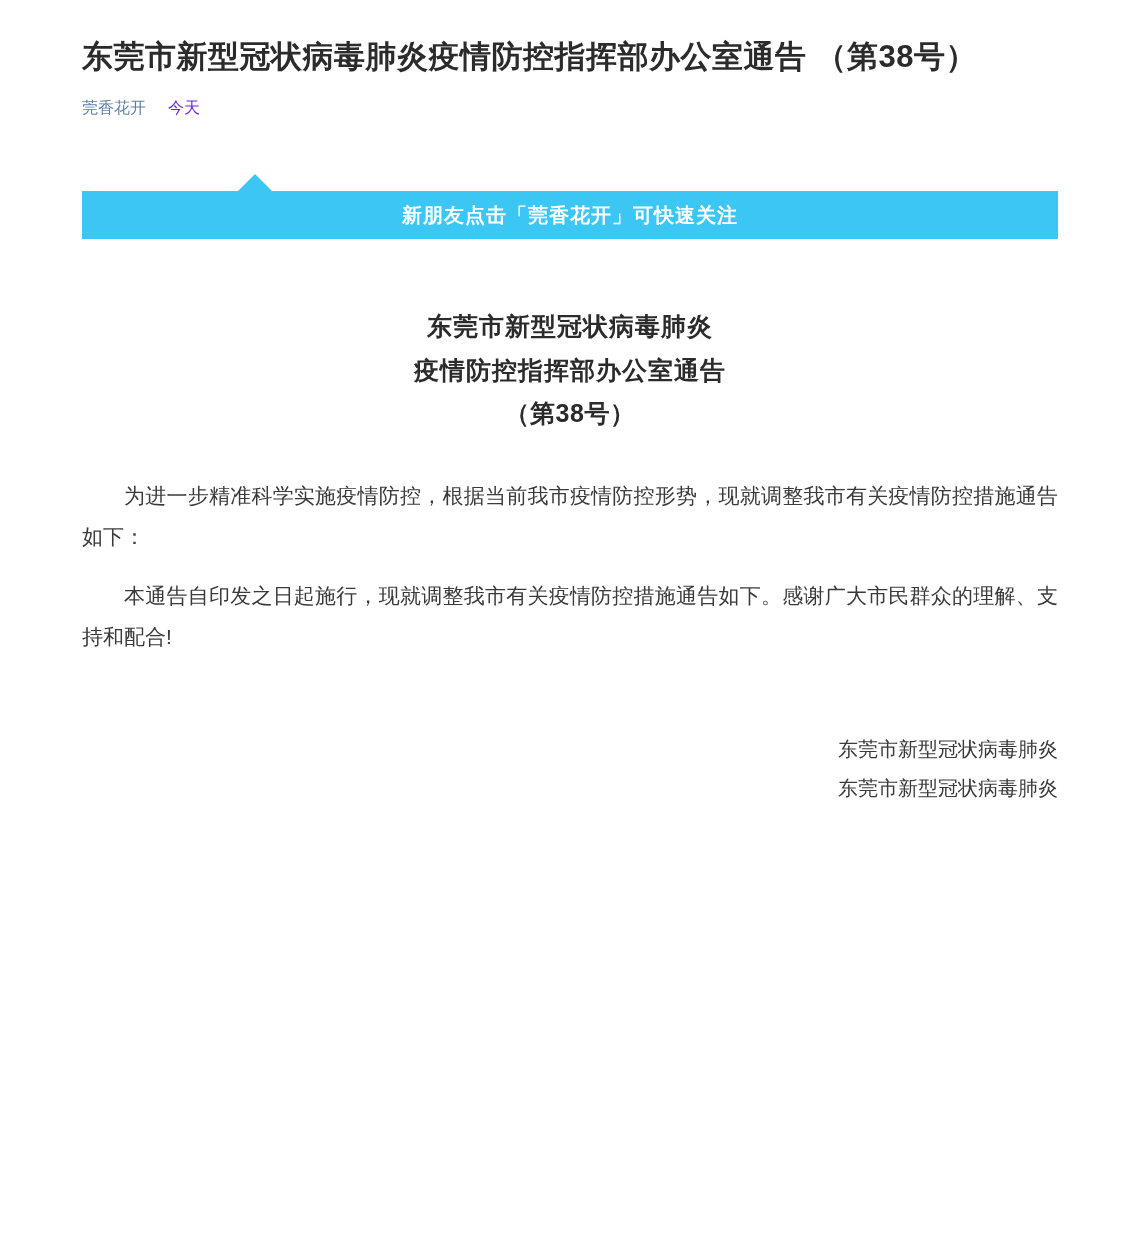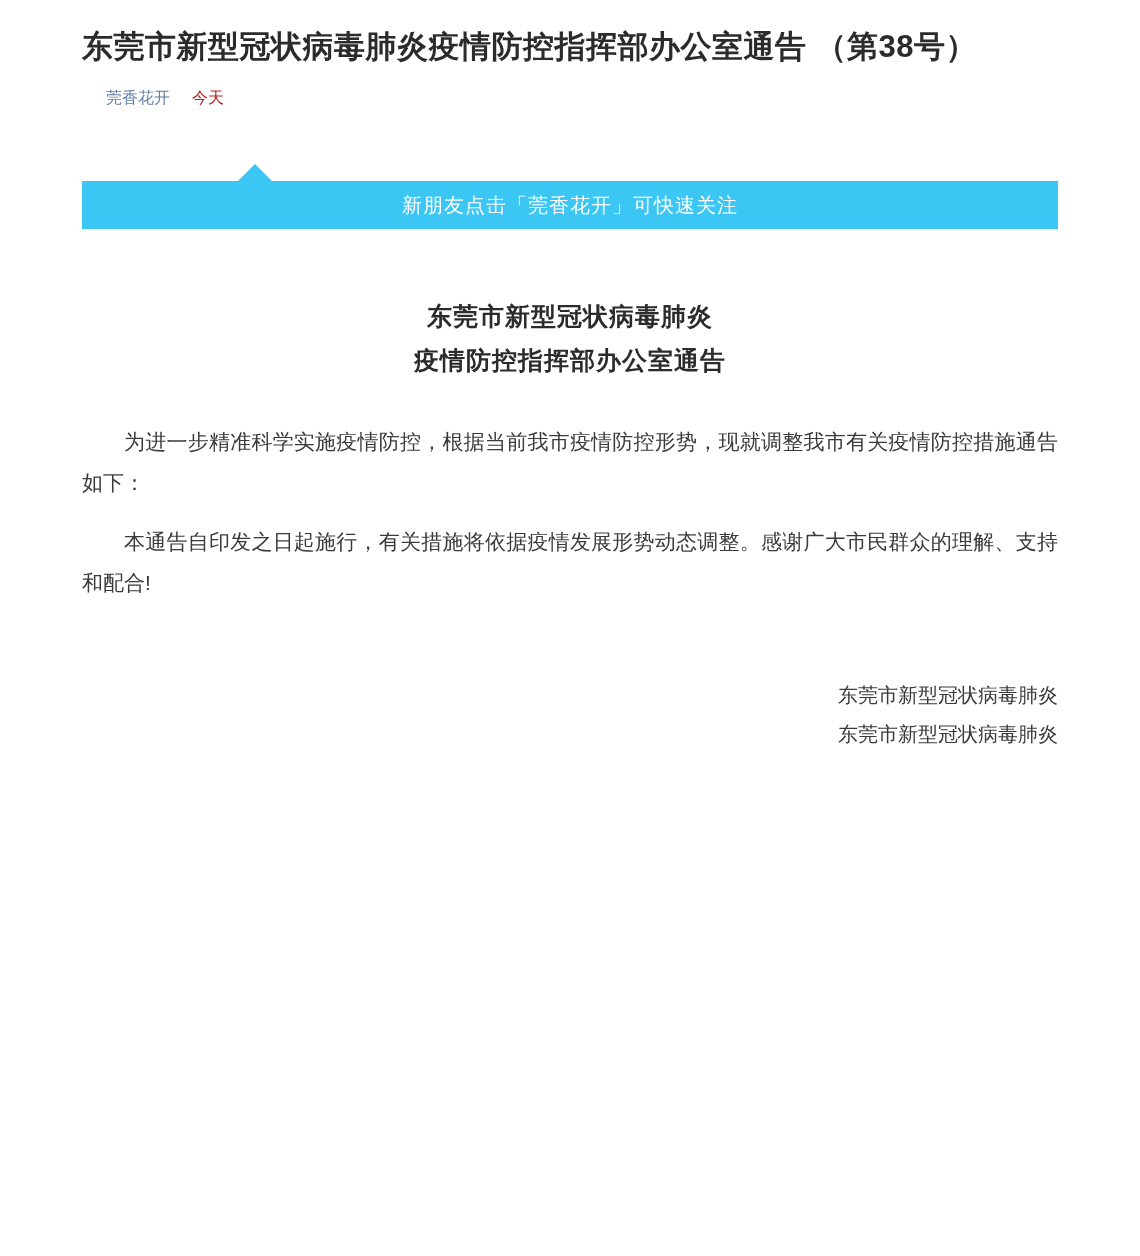--- a/index.html
+++ b/index.html
@@ -19,7 +19,7 @@
     width: 1140px;
     min-height: 1256px;
     box-sizing: border-box;
-    padding: 2px 82px;
+    padding: 12px 82px;
   }
   .article-title {
     font-size: 31px;

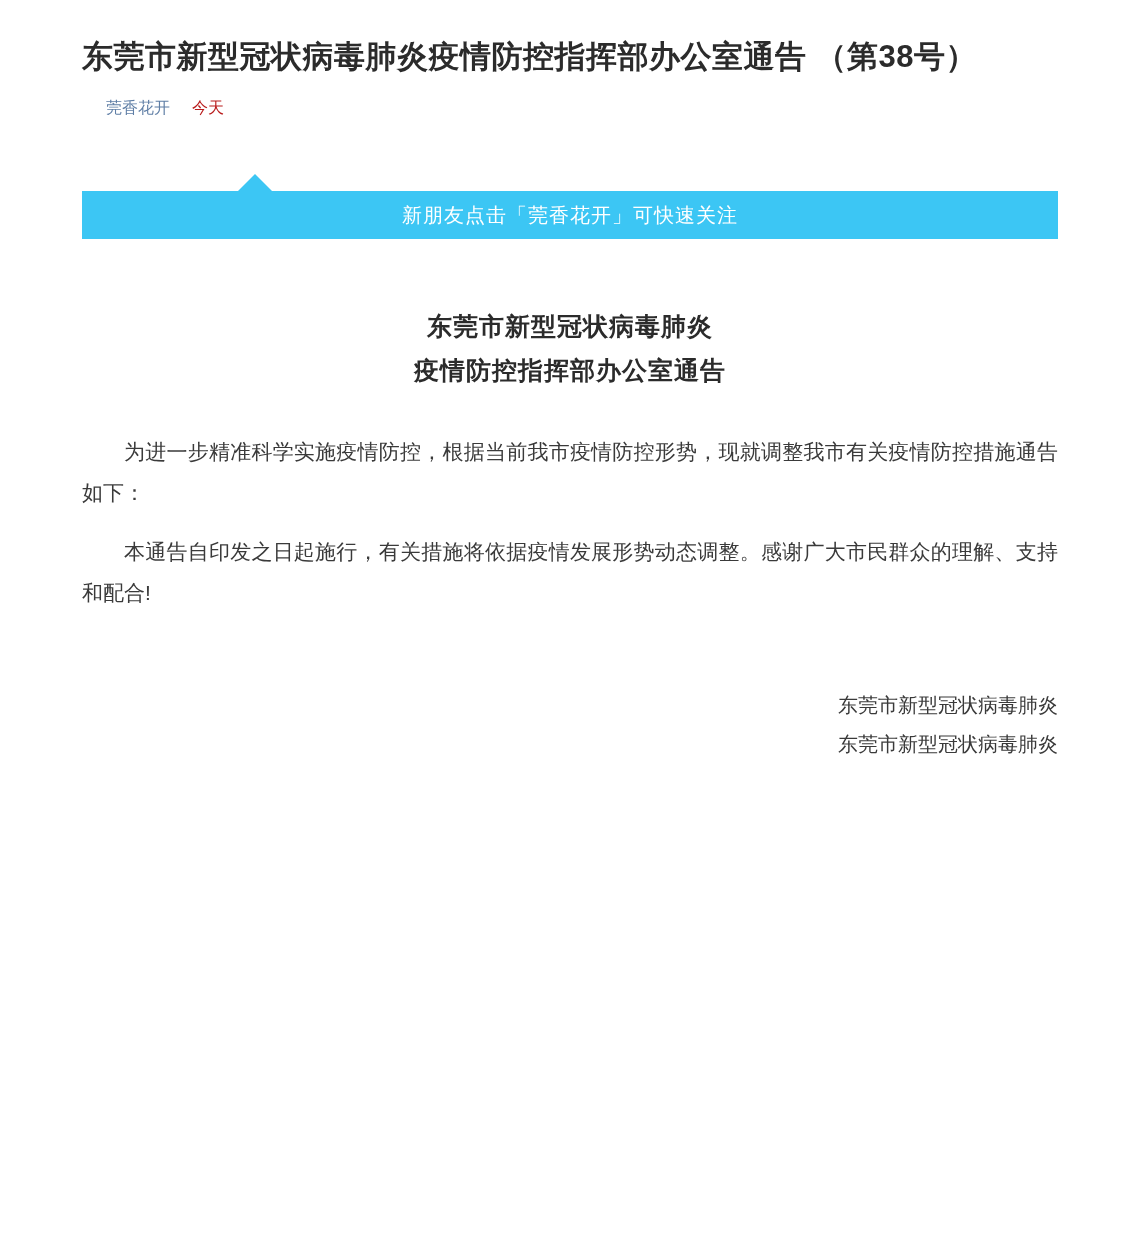--- a/index.html
+++ b/index.html
@@ -36,7 +36,6 @@
     align-items: flex-start;
     gap: 22px;
     font-size: 16px;
-    margin-left: 24px;
   }
   .meta-account {
     color: #607fa6;

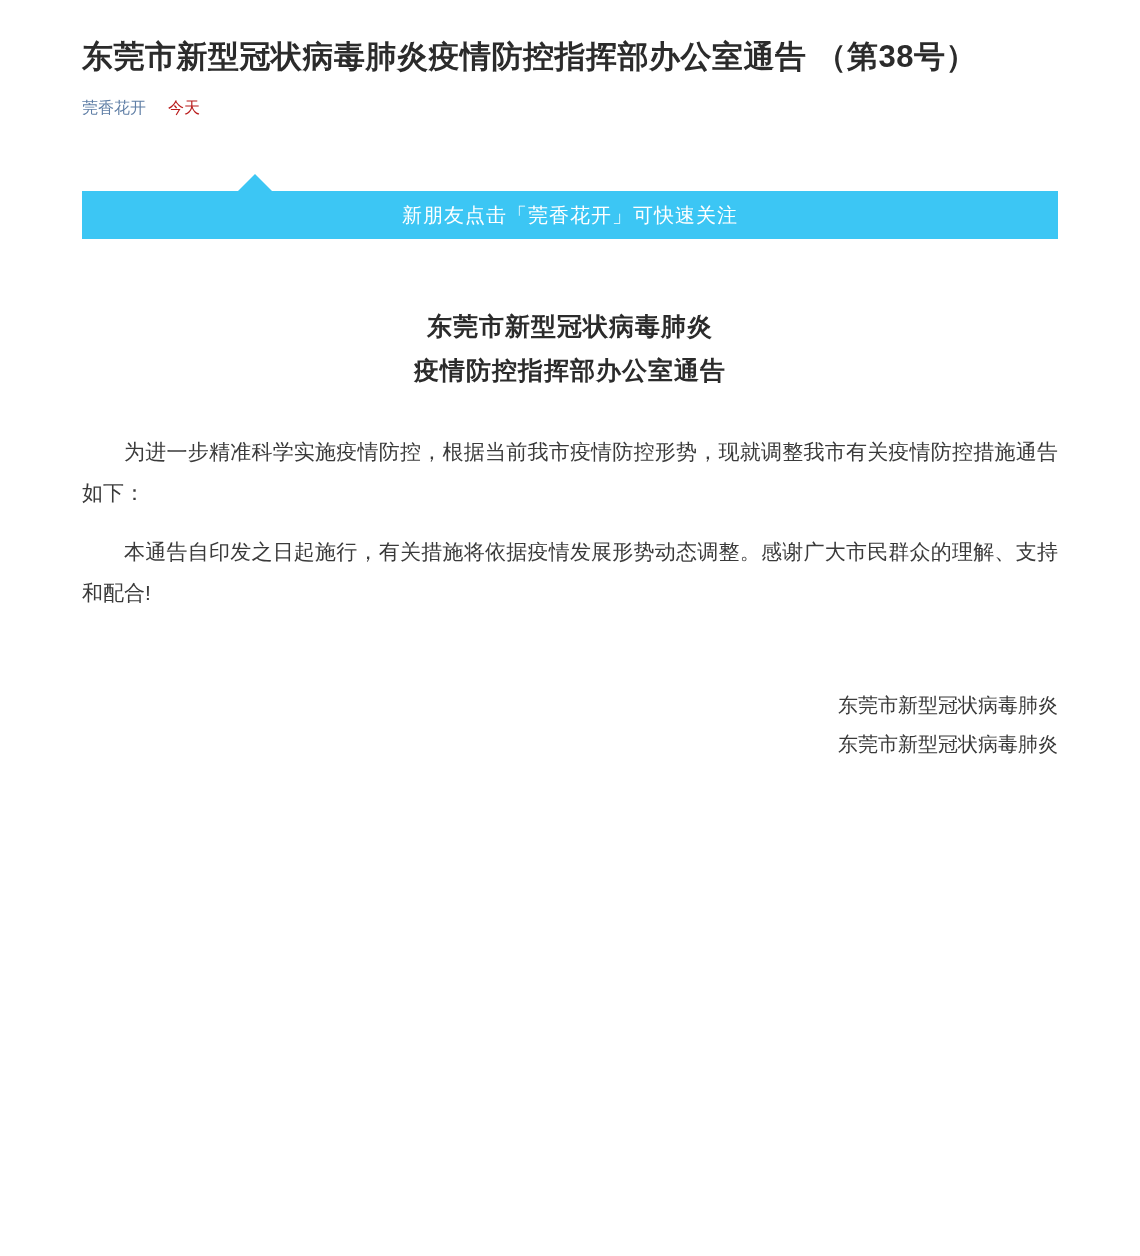--- a/index.html
+++ b/index.html
@@ -41,7 +41,7 @@
     color: #607fa6;
   }
   .meta-date {
-    color: #b91c1c;
+    color: #6d28d9;
   }
   .follow-banner-wrap {
     margin-top: 72px;

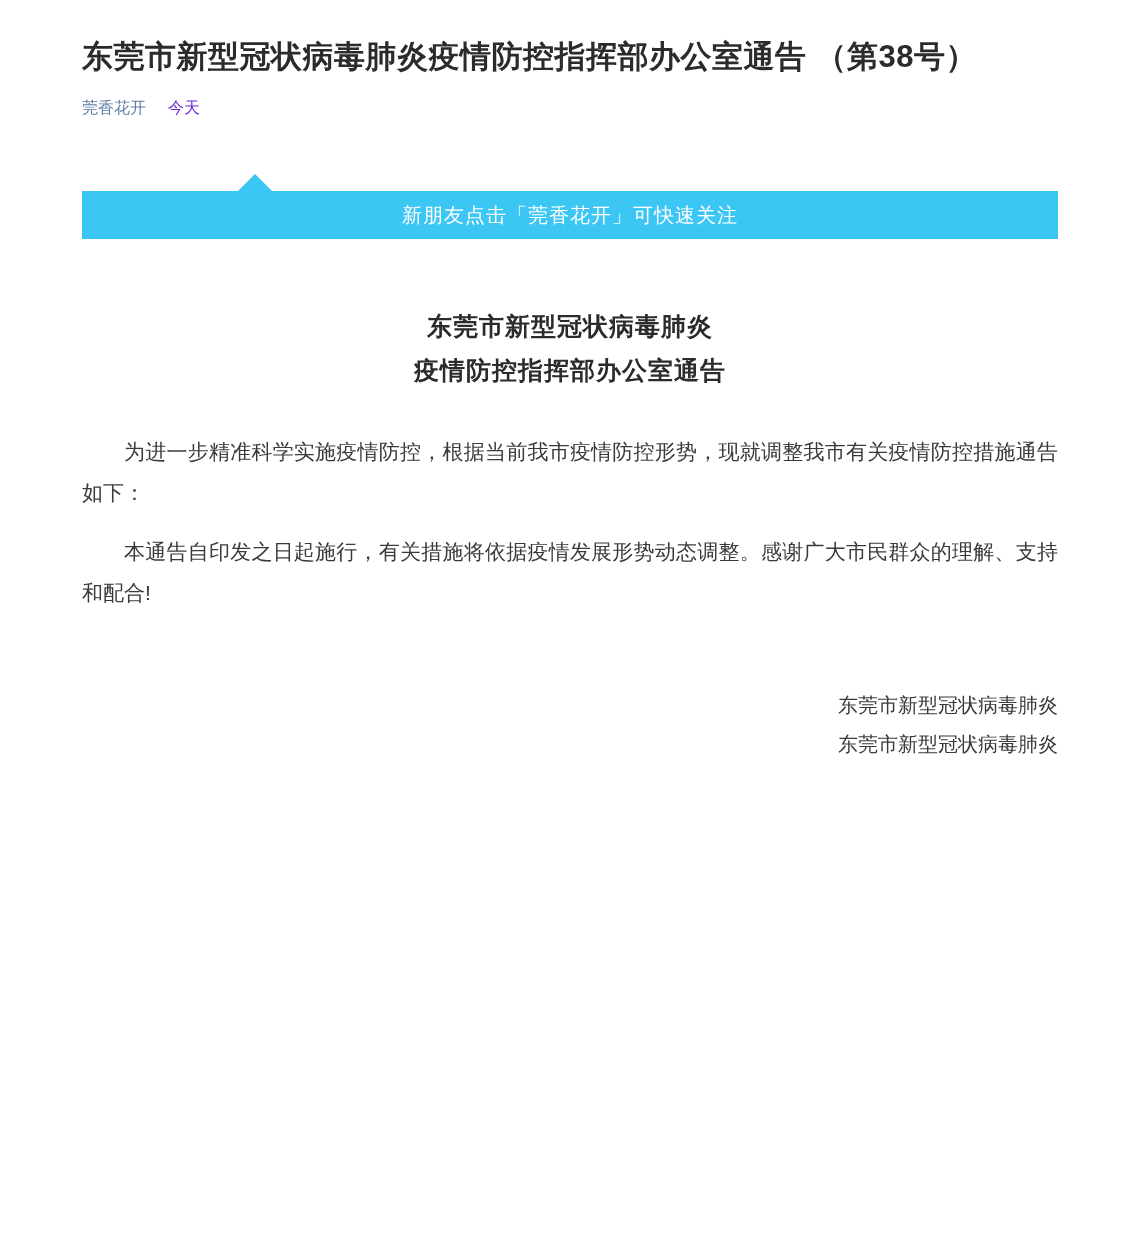--- a/index.html
+++ b/index.html
@@ -61,7 +61,7 @@
     background: #3cc6f4;
     color: #ffffff;
     font-size: 20px;
-    font-weight: normal;
+    font-weight: bold;
     text-align: center;
     line-height: 48px;
     height: 48px;

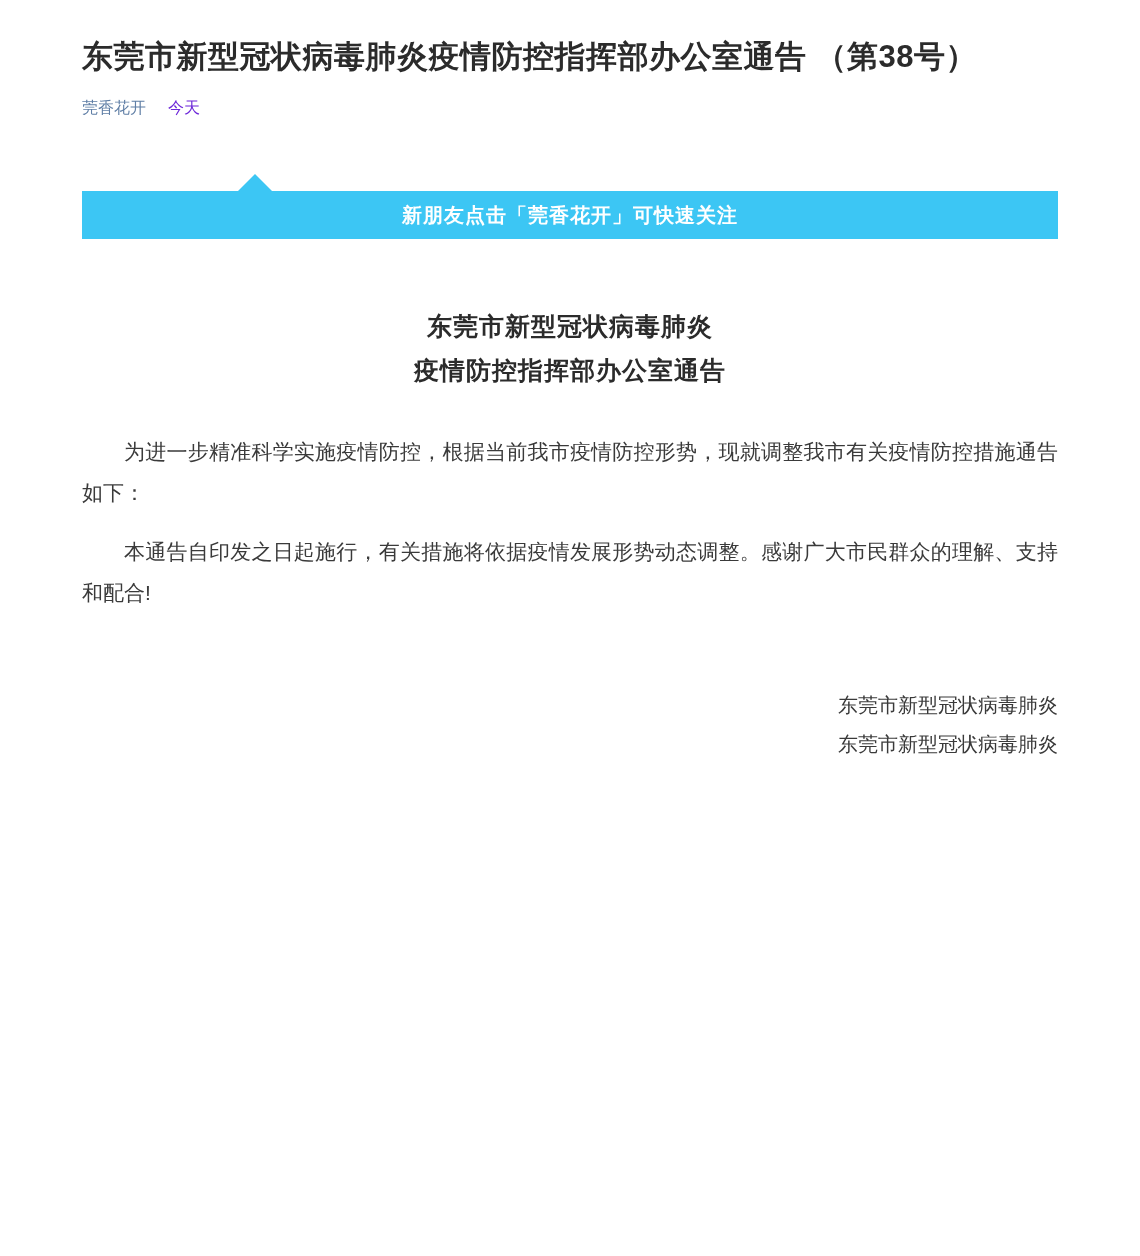--- a/index.html
+++ b/index.html
@@ -126,6 +126,7 @@
   <div class="doc-heading">
     <div>东莞市新型冠状病毒肺炎</div>
     <div>疫情防控指挥部办公室通告</div>
+    <div class="no">（第38号）</div>
   </div>
 
   <div class="body-text">

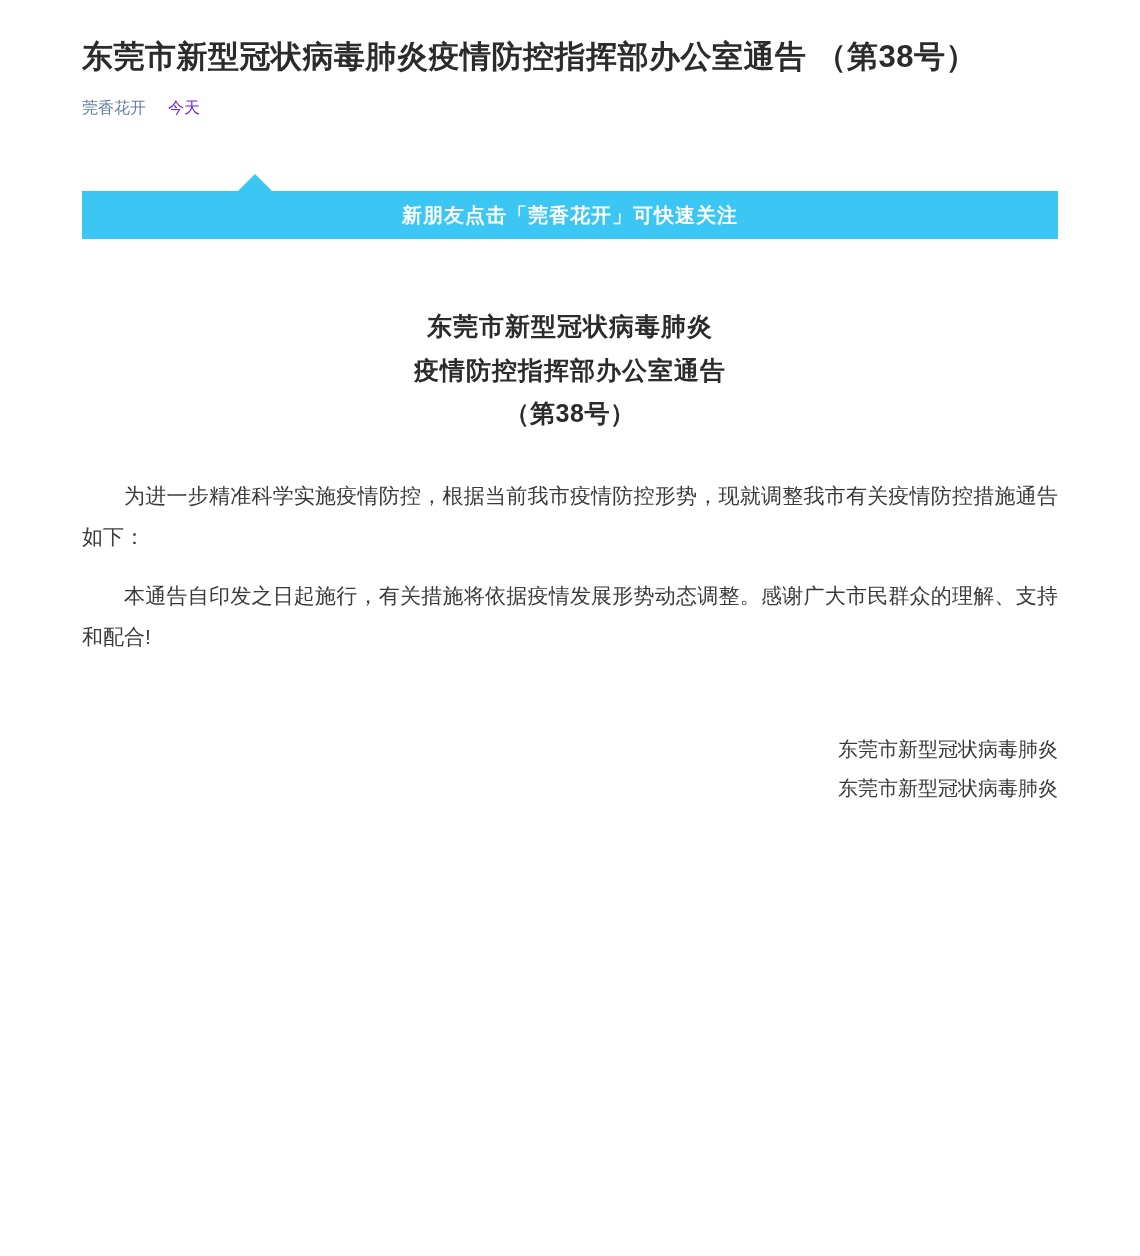--- a/index.html
+++ b/index.html
@@ -131,7 +131,7 @@
 
   <div class="body-text">
     <p class="para first">为进一步精准科学实施疫情防控，根据当前我市疫情防控形势，现就调整我市有关疫情防控措施通告如下：</p>
-    <p class="para">本通告自印发之日起施行，有关措施将依据疫情发展形势动态调整。感谢广大市民群众的理解、支持和配合!</p>
+    <p class="para">本通告自印发之日起施行，现就调整我市有关疫情防控措施通告如下。感谢广大市民群众的理解、支持和配合!</p>
   </div>
 
   <div class="signature">

